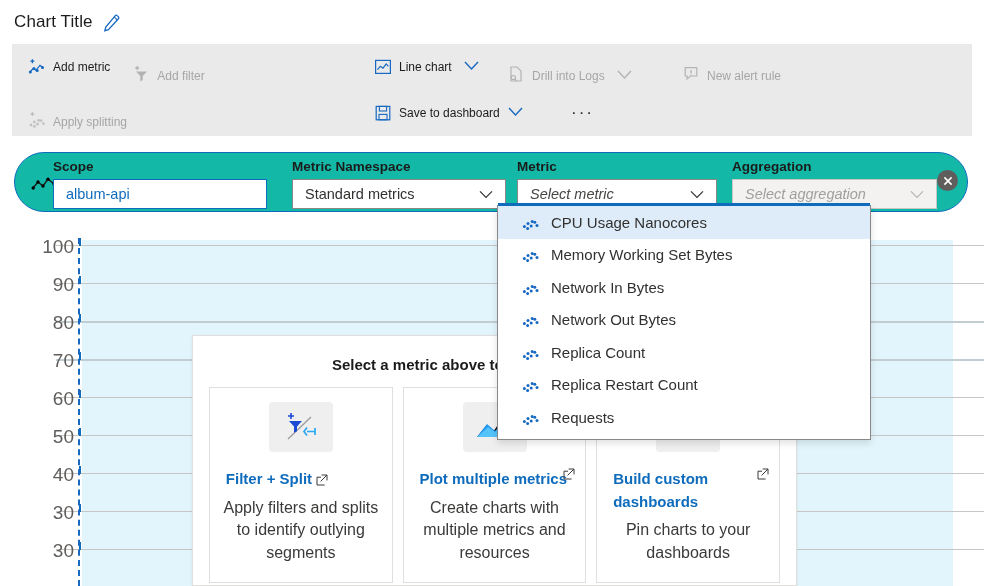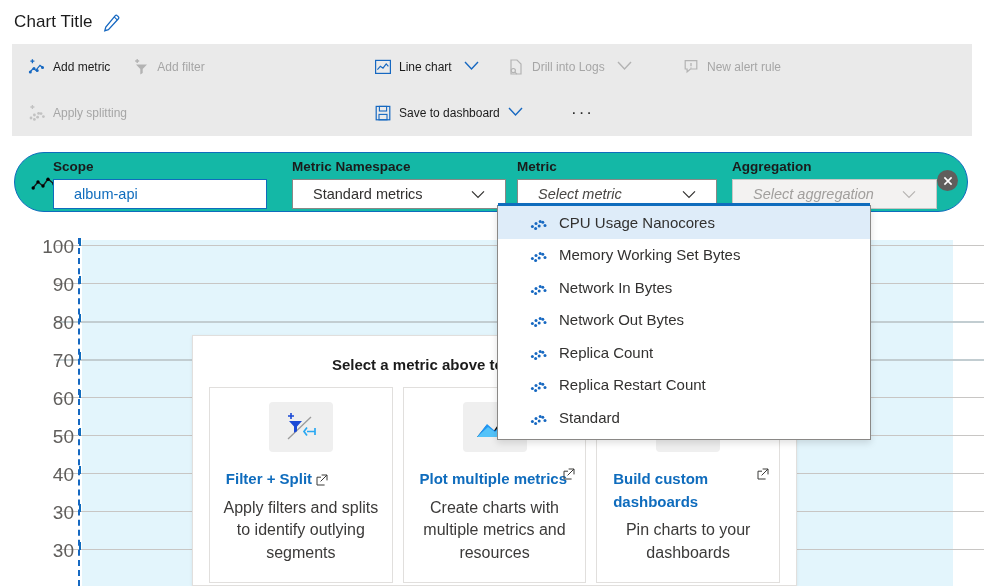--- a/index.html
+++ b/index.html
@@ -27,7 +27,7 @@
     display:flex;align-items:center;gap:7px;padding:0 10px;height:32px;
     font-size:12px;color:#1b1b1b;cursor:pointer;white-space:nowrap;
   }
-  .cmd-btn.disabled{color:#a6a6a6;cursor:default;}
+  .cmd-btn.disabled{color:#a6a6a6;cursor:default;align-items:flex-end;}
   .cmd-btn .chev{margin-left:4px;}
   .ico{width:18px;height:18px;flex:none;display:inline-block;}
   .ellipsis-btn{font-size:17px;letter-spacing:2px;color:#2b2b2b;padding:0 8px;height:28px;display:flex;align-items:center;cursor:pointer;}

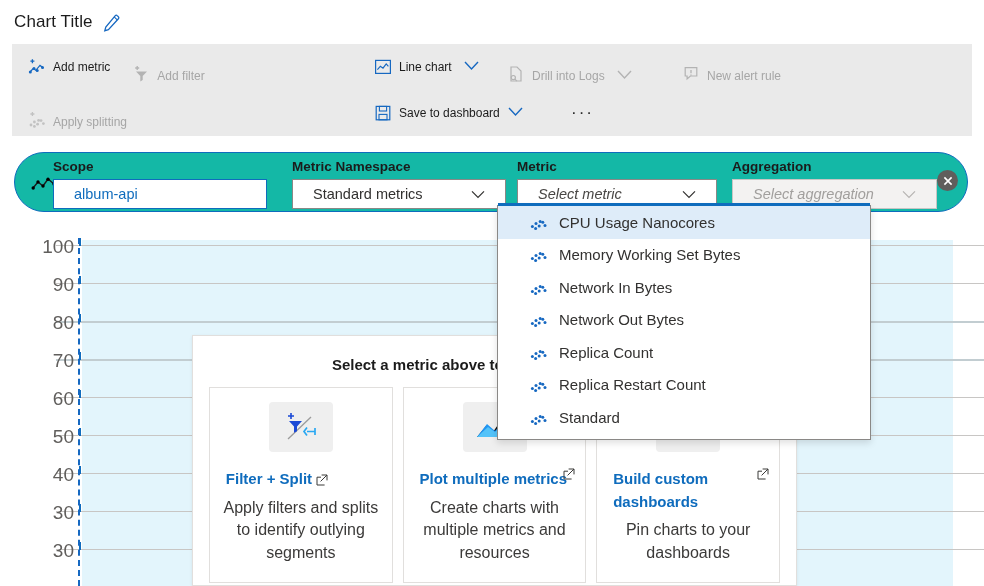--- a/index.html
+++ b/index.html
@@ -52,7 +52,7 @@
   .field-label{font-size:13.5px;font-weight:bold;color:#1b1b1b;margin-bottom:3px;height:18px;line-height:18px;}
   .field-box{
     height:30px;border:1px solid #8a8886;background:#fff;box-sizing:border-box;
-    display:flex;align-items:center;padding:0 20px;font-size:14.5px;color:#323130;
+    display:flex;align-items:center;padding:0 12px;font-size:14.5px;color:#323130;
   }
   .field-box.readonly{background:#f3f2f1;border-color:#c8c6c4;color:#a19f9d;font-style:italic;}
   .field-box .val{flex:1;overflow:hidden;white-space:nowrap;}

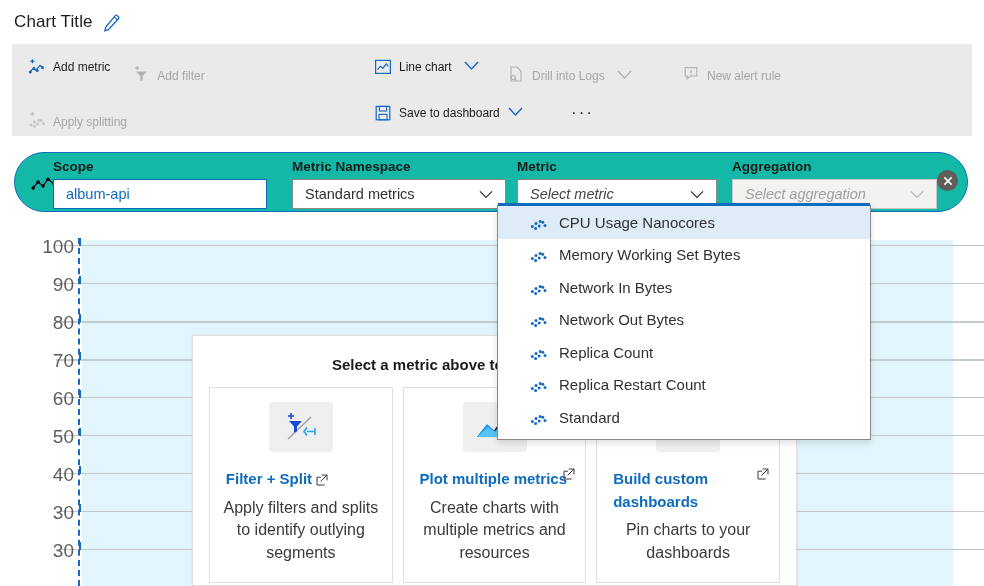--- a/index.html
+++ b/index.html
@@ -111,7 +111,7 @@
   }
   #metric-dropdown .dd-top{position:absolute;left:0;top:-3px;width:372px;height:3px;background:#0f6cbd;}
   .dd-item{
-    height:32.5px;display:flex;align-items:center;gap:12px;padding-left:32px;
+    height:32.5px;display:flex;align-items:center;gap:12px;padding-left:24px;
     font-size:15px;color:#323130;cursor:pointer;box-sizing:border-box;
   }
   .dd-item.selected{background:#deecf9;}

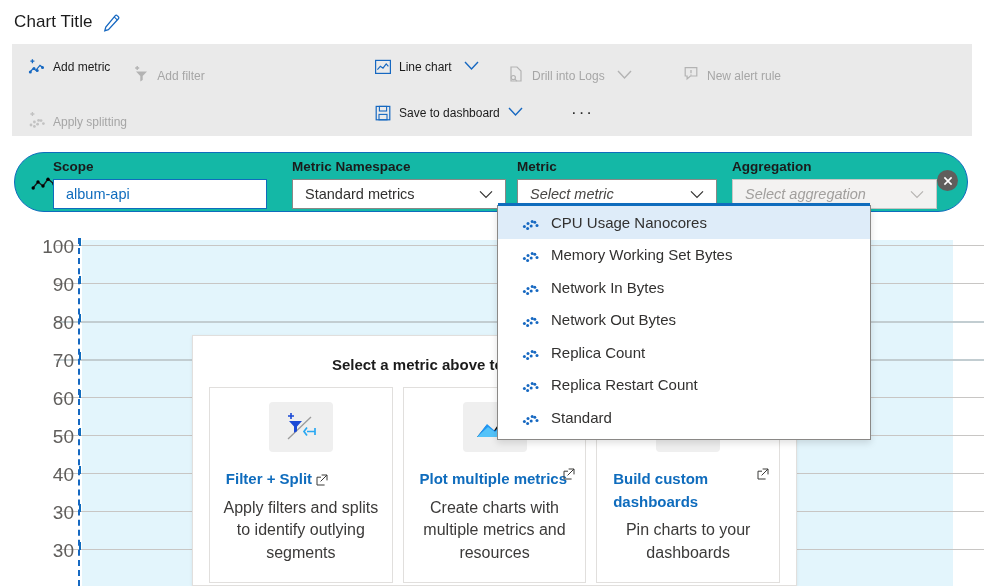--- a/index.html
+++ b/index.html
@@ -510,7 +510,7 @@
           </g>
         </svg>
     </span>
-    <span>Standard</span>
+    <span>Requests</span>
   </div>
 </div>
 

